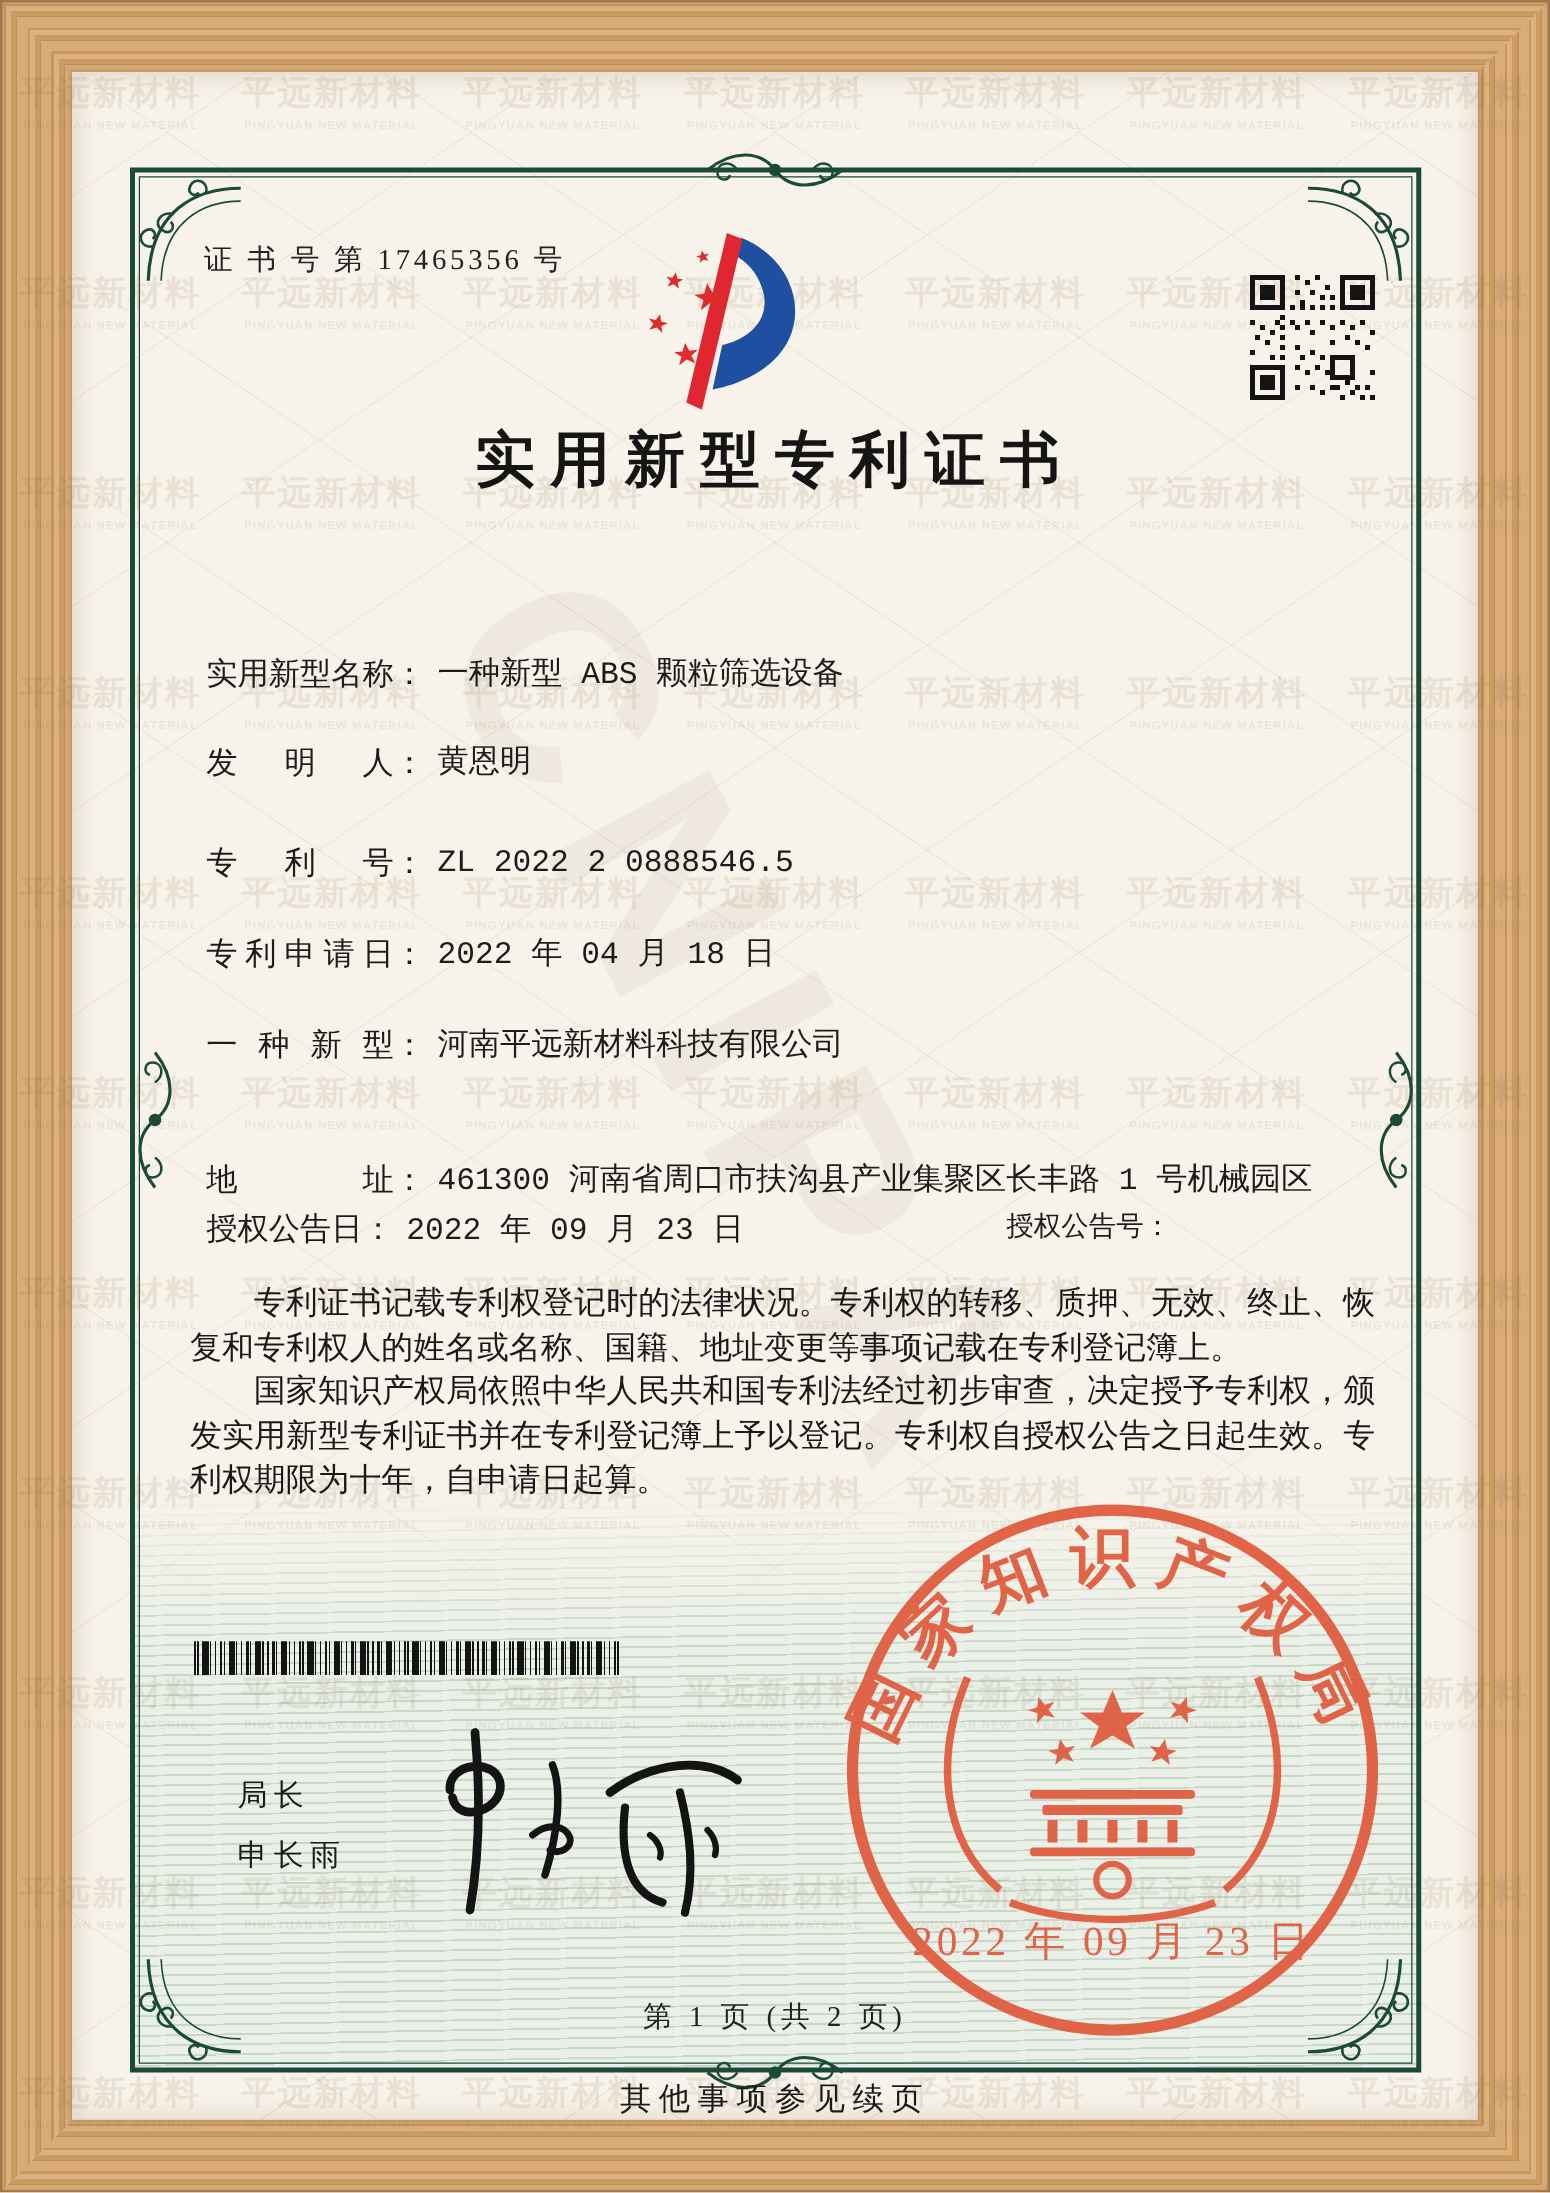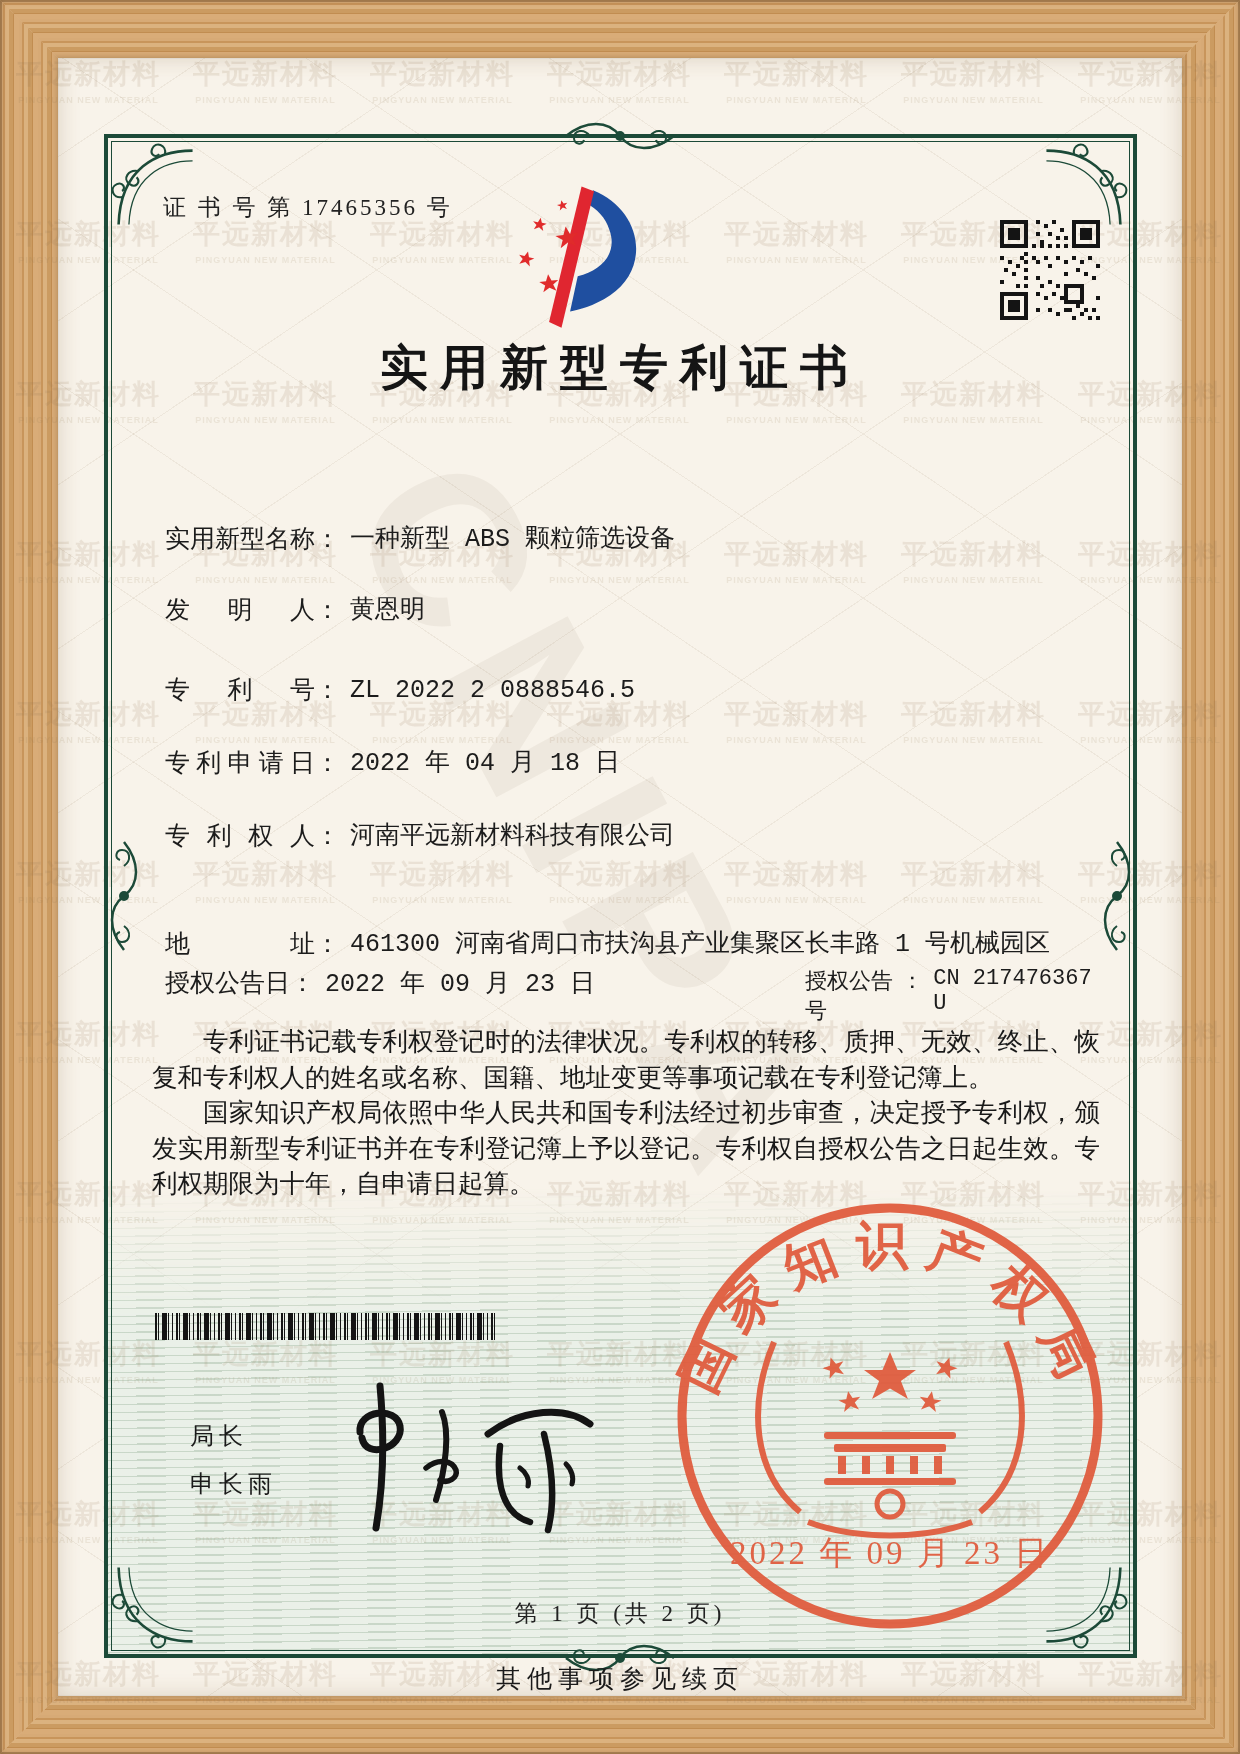--- a/index.html
+++ b/index.html
@@ -522,7 +522,7 @@
     <span class="fvalue">2022 年 04 月 18 日</span>
   </div>
   <div class="abs frow" style="top:819px">
-    <span class="flabel">专利权人</span>
+    <span class="flabel">一种新型</span>
       <span class="fcolon">：</span>
     <span class="fvalue">河南平远新材料科技有限公司</span>
   </div>

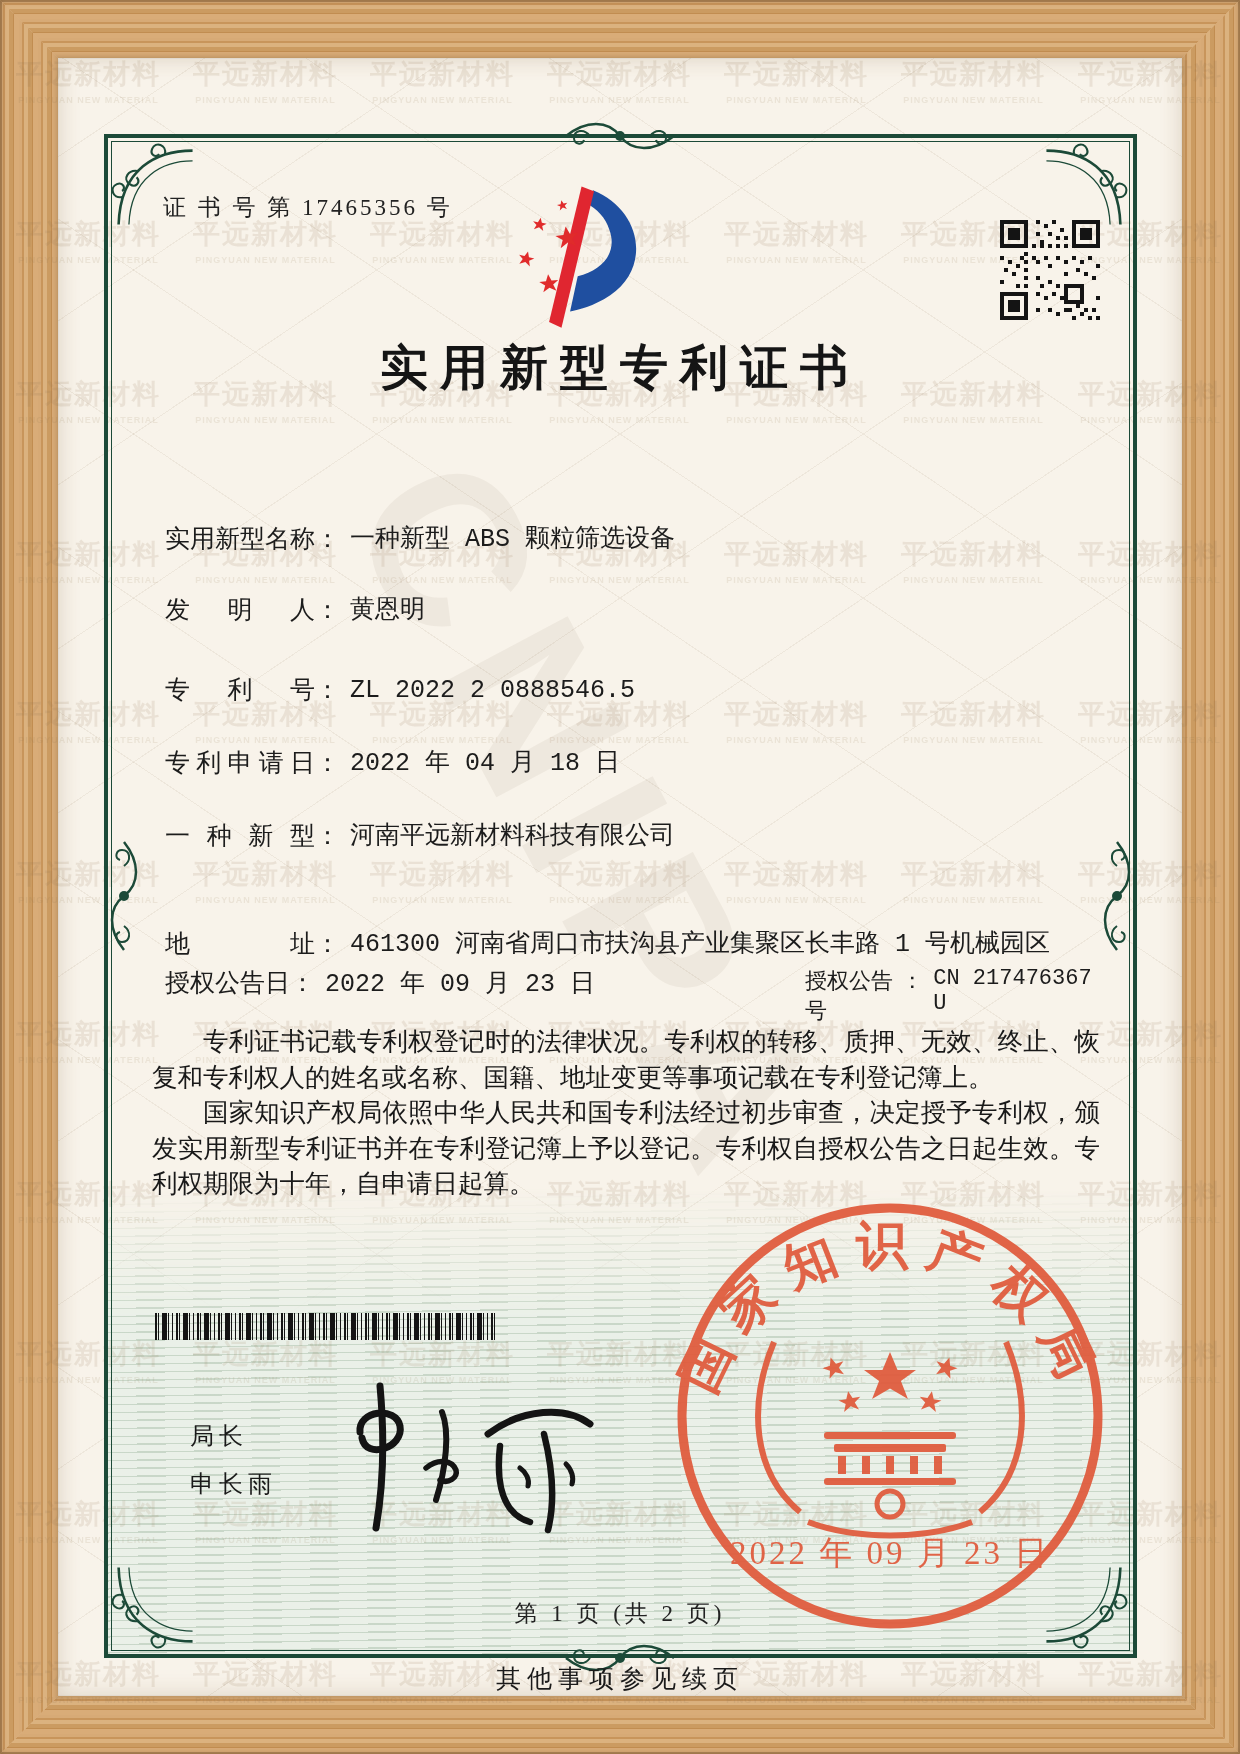--- a/index.html
+++ b/index.html
@@ -539,7 +539,6 @@
     <span class="grant2">
       <span>授权公告号</span>
         <span>：</span>
-      <span style="margin-left:10px">CN 217476367 U</span>
     </span>
   </div>
 

